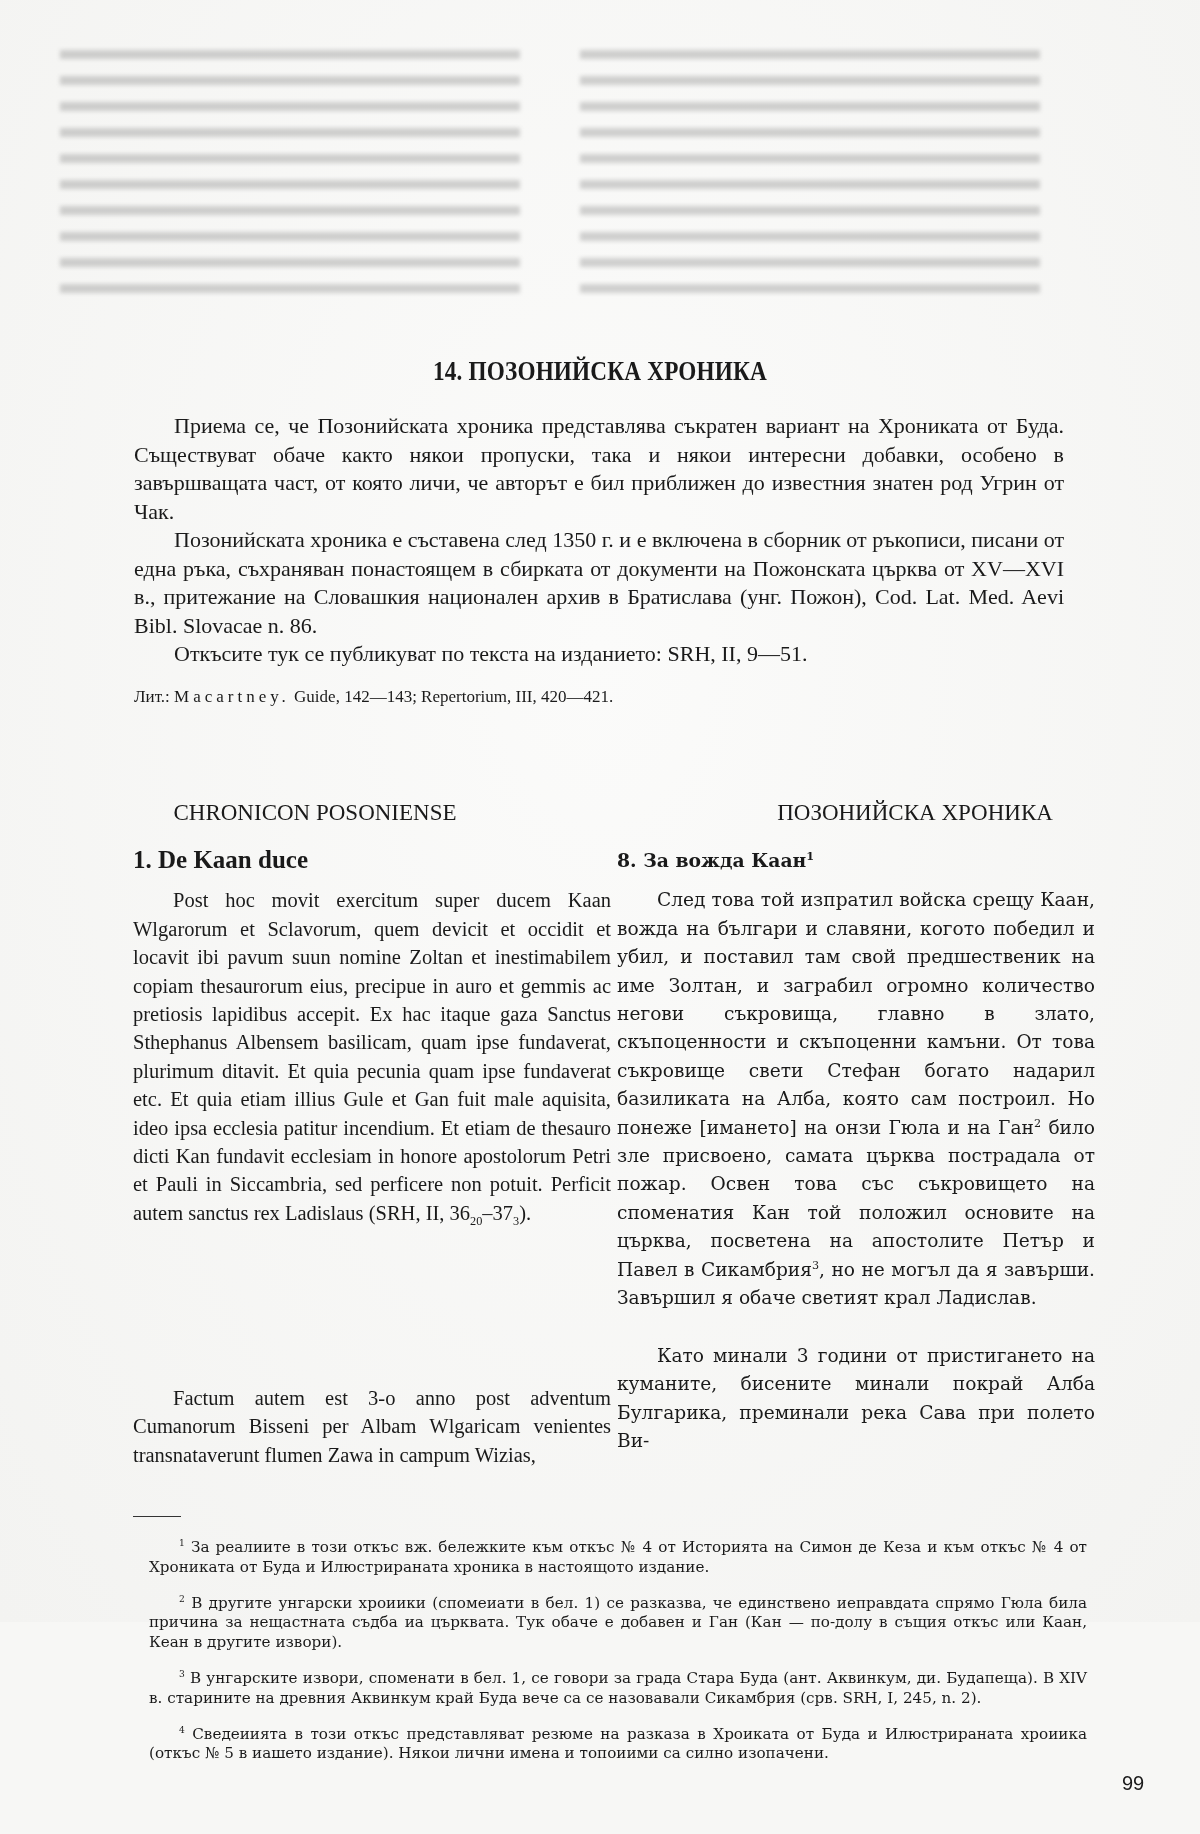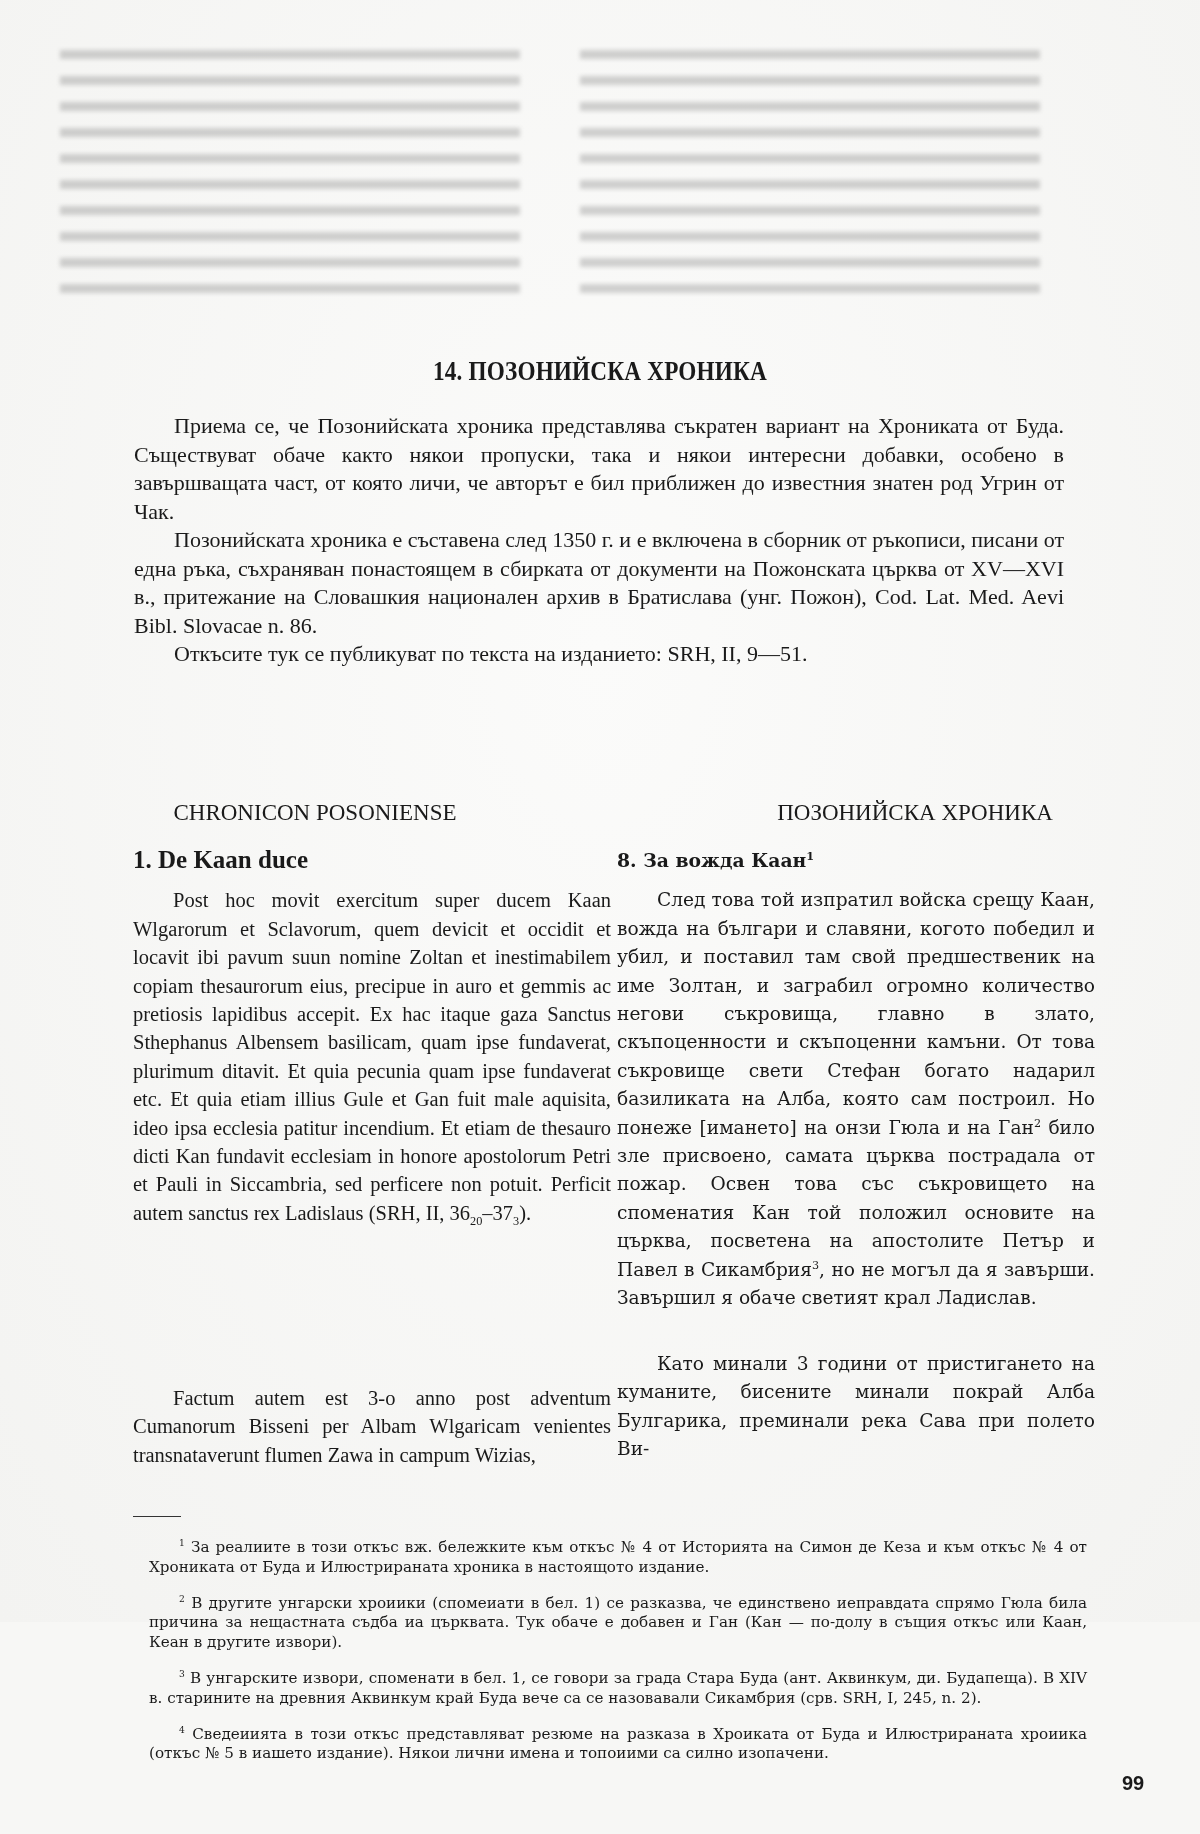--- a/index.html
+++ b/index.html
@@ -105,6 +105,11 @@
     <p>Приема се, че Позонийската хроника представлява съкратен вариант на Хрониката от Буда. Съществуват обаче както някои пропуски, така и някои интересни добавки, особено в завършващата част, от която личи, че авторът е бил приближен до известния знатен род Угрин от Чак.</p>
     <p>Позонийската хроника е съставена след 1350 г. и е включена в сборник от ръкописи, писани от една ръка, съхраняван понастоящем в сбирката от документи на Пожонската църква от XV—XVI в., притежание на Словашкия национален архив в Братислава (унг. Пожон), Cod. Lat. Med. Aevi Bibl. Slovacae n. 86.</p>
     <p>Откъсите тук се публикуват по текста на изданието: SRH, II, 9—51.</p>
+    <p class="lit">
+      <span>Лит.:</span>
+      <span class="spaced">Macartney.</span>
+      <span>Guide, 142—143; Repertorium, III, 420—421.</span>
+    </p>
   </div>
 
   <div class="col-head l">CHRONICON POSONIENSE</div>

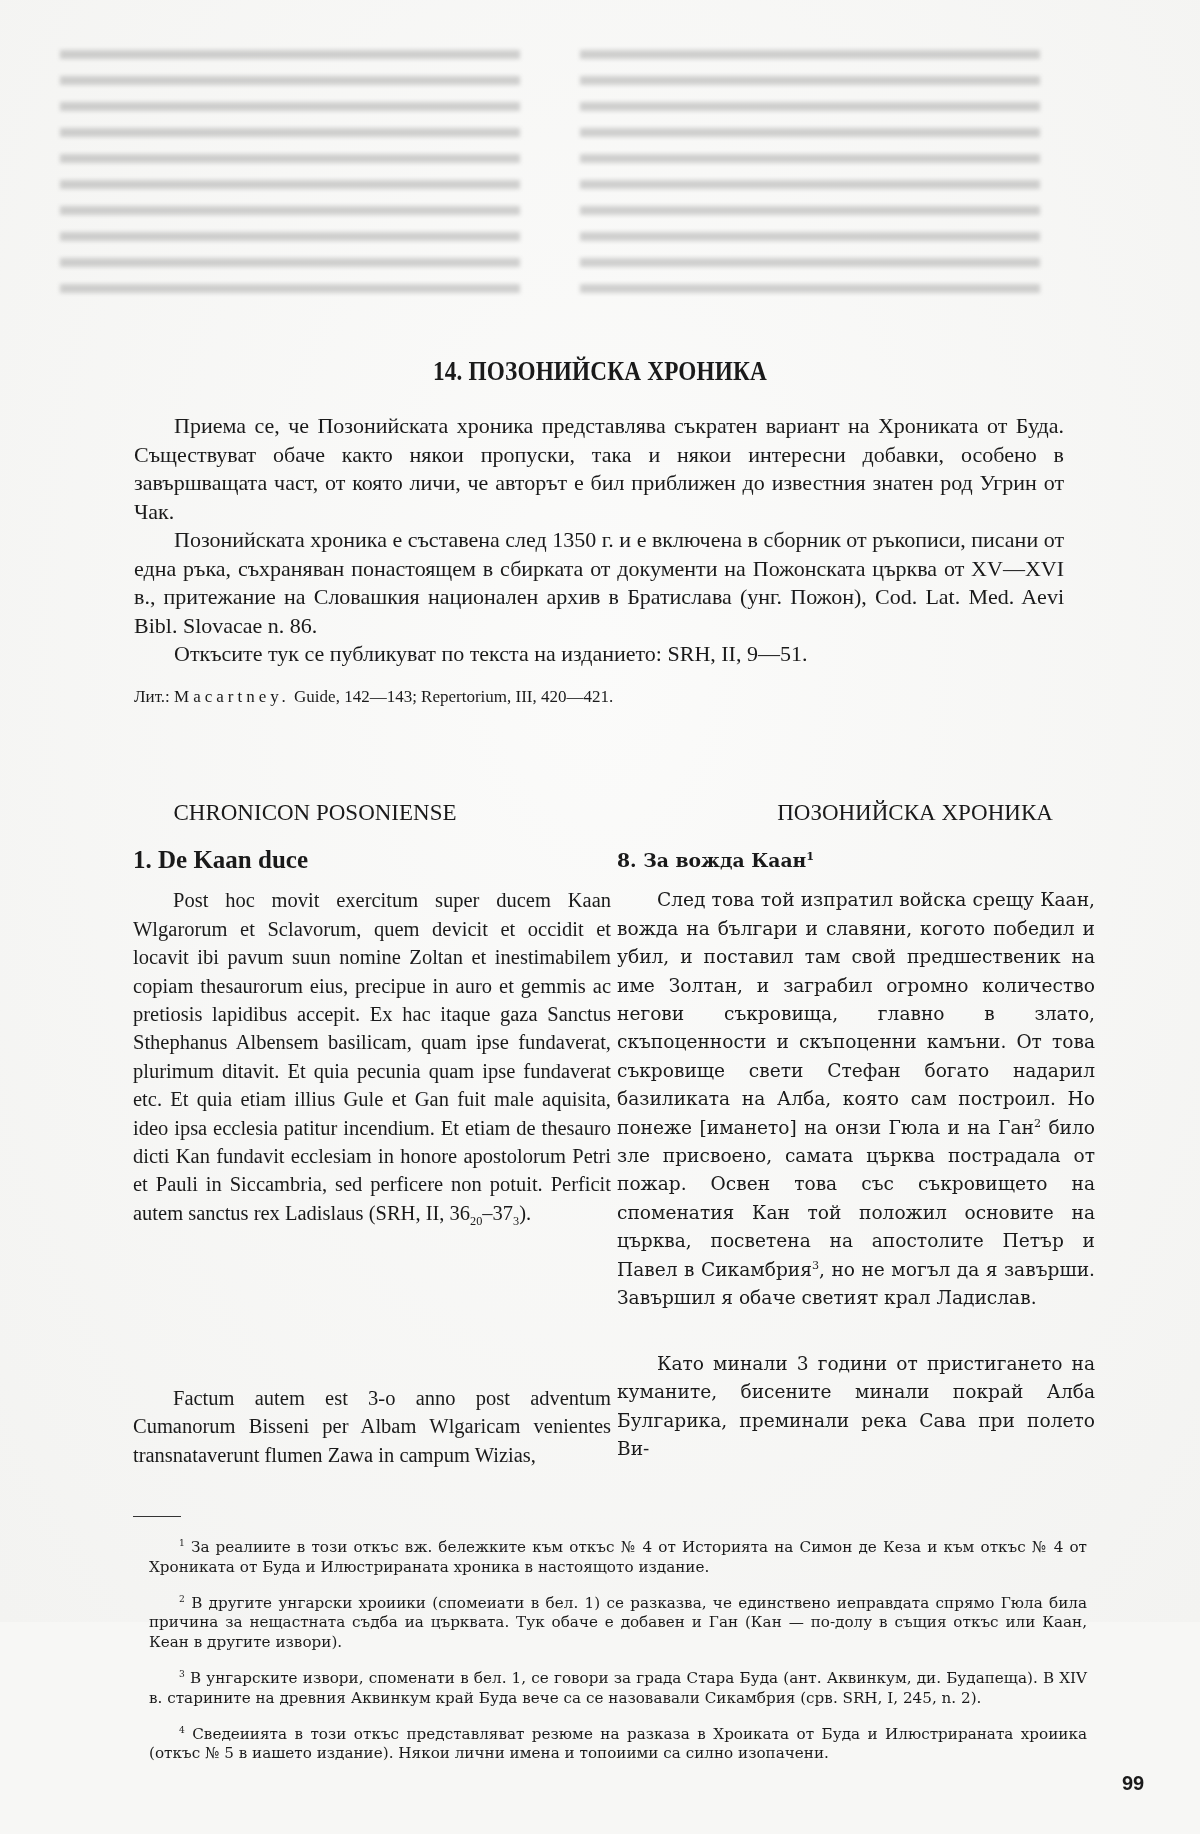--- a/index.html
+++ b/index.html
@@ -130,7 +130,7 @@
   </div>
 
   <div class="col r" style="top:1342px;">
-    <p class="body" style="margin-top:8px;">Като минали 3 години от пристигането на куманите, бисените минали покрай Алба Булгарика, преминали река Сава при полето Ви-</p>
+    <p class="body" style="margin-top:0;">Като минали 3 години от пристигането на куманите, бисените минали покрай Алба Булгарика, преминали река Сава при полето Ви-</p>
   </div>
 
   <div class="fn-rule"></div>

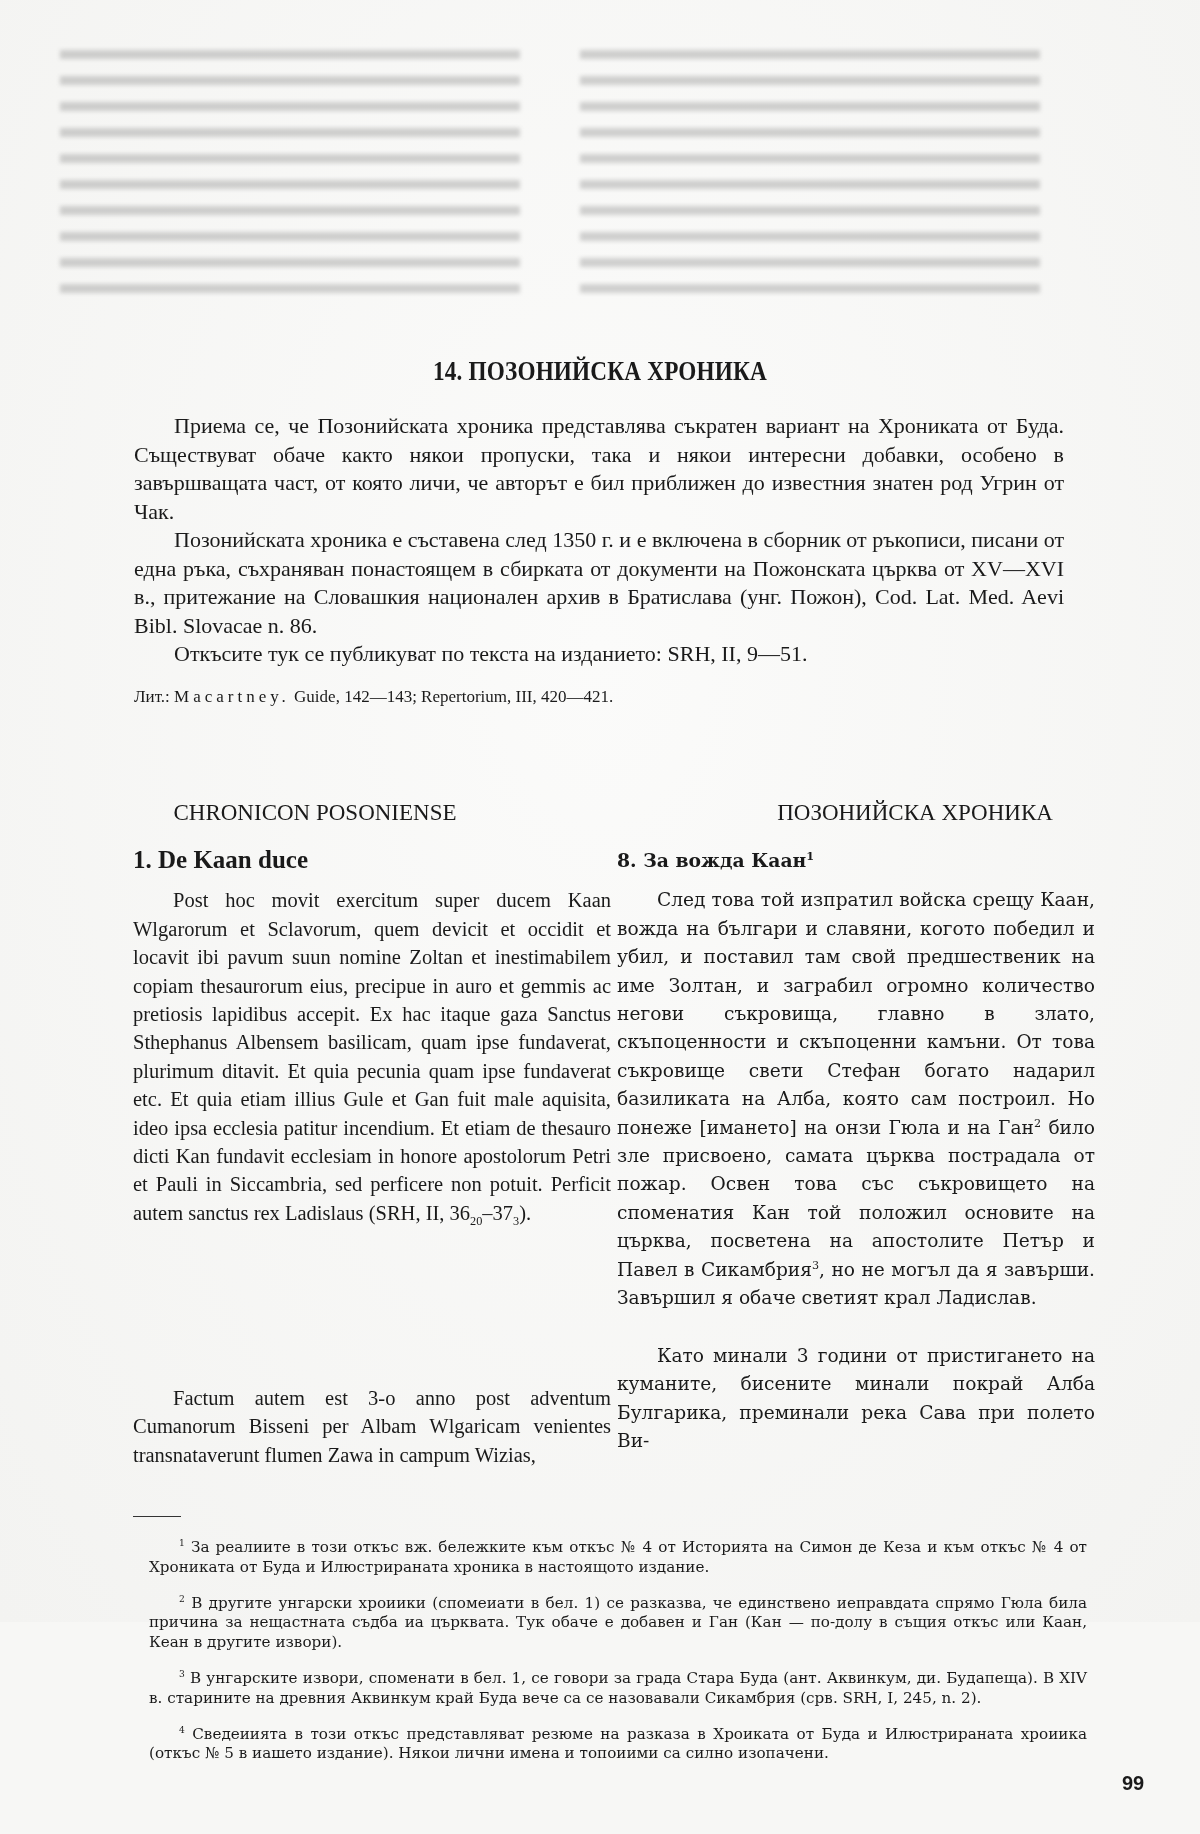--- a/index.html
+++ b/index.html
@@ -63,7 +63,7 @@
   .footnotes p { margin: 16px; text-indent: 30px; }
 
   .pageno {
-    position: absolute; top: 1772px; left: 1122px; font-size: 20px; font-weight: bold;
+    position: absolute; top: 1772px; left: 1122px; font-size: 20px; font-weight: normal;
     font-family: "Liberation Sans", sans-serif;
   }
 </style>

